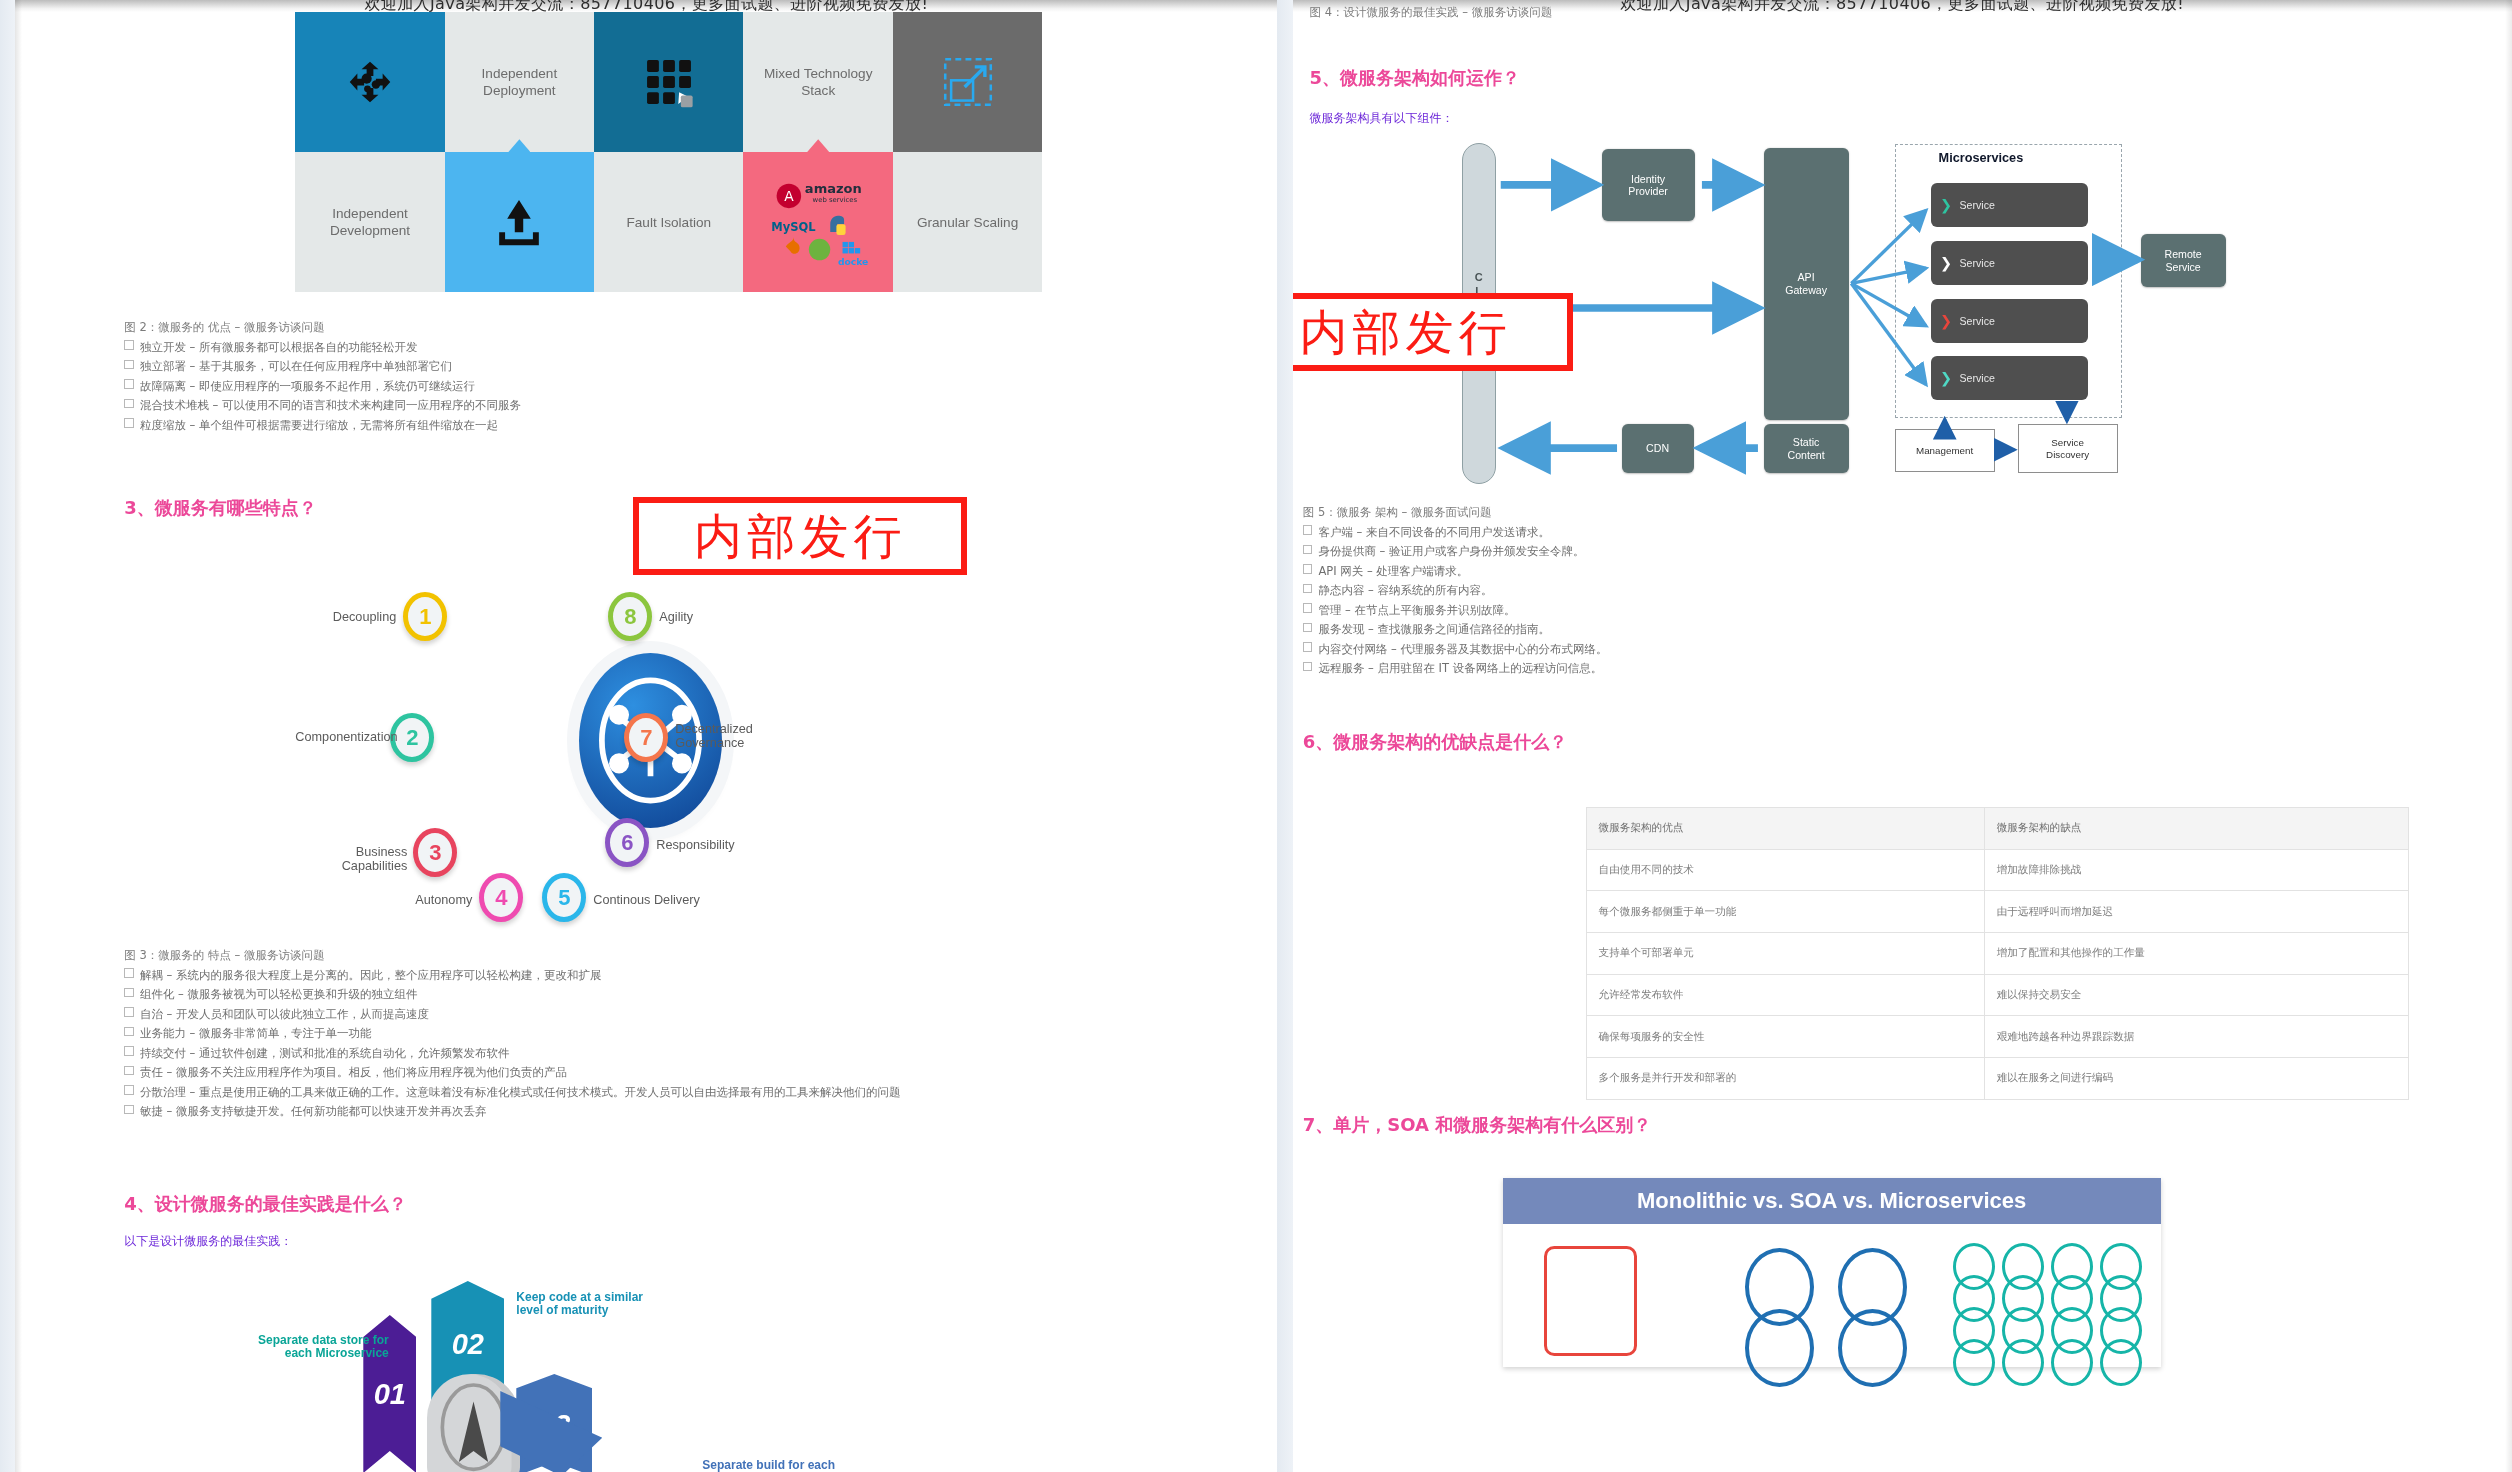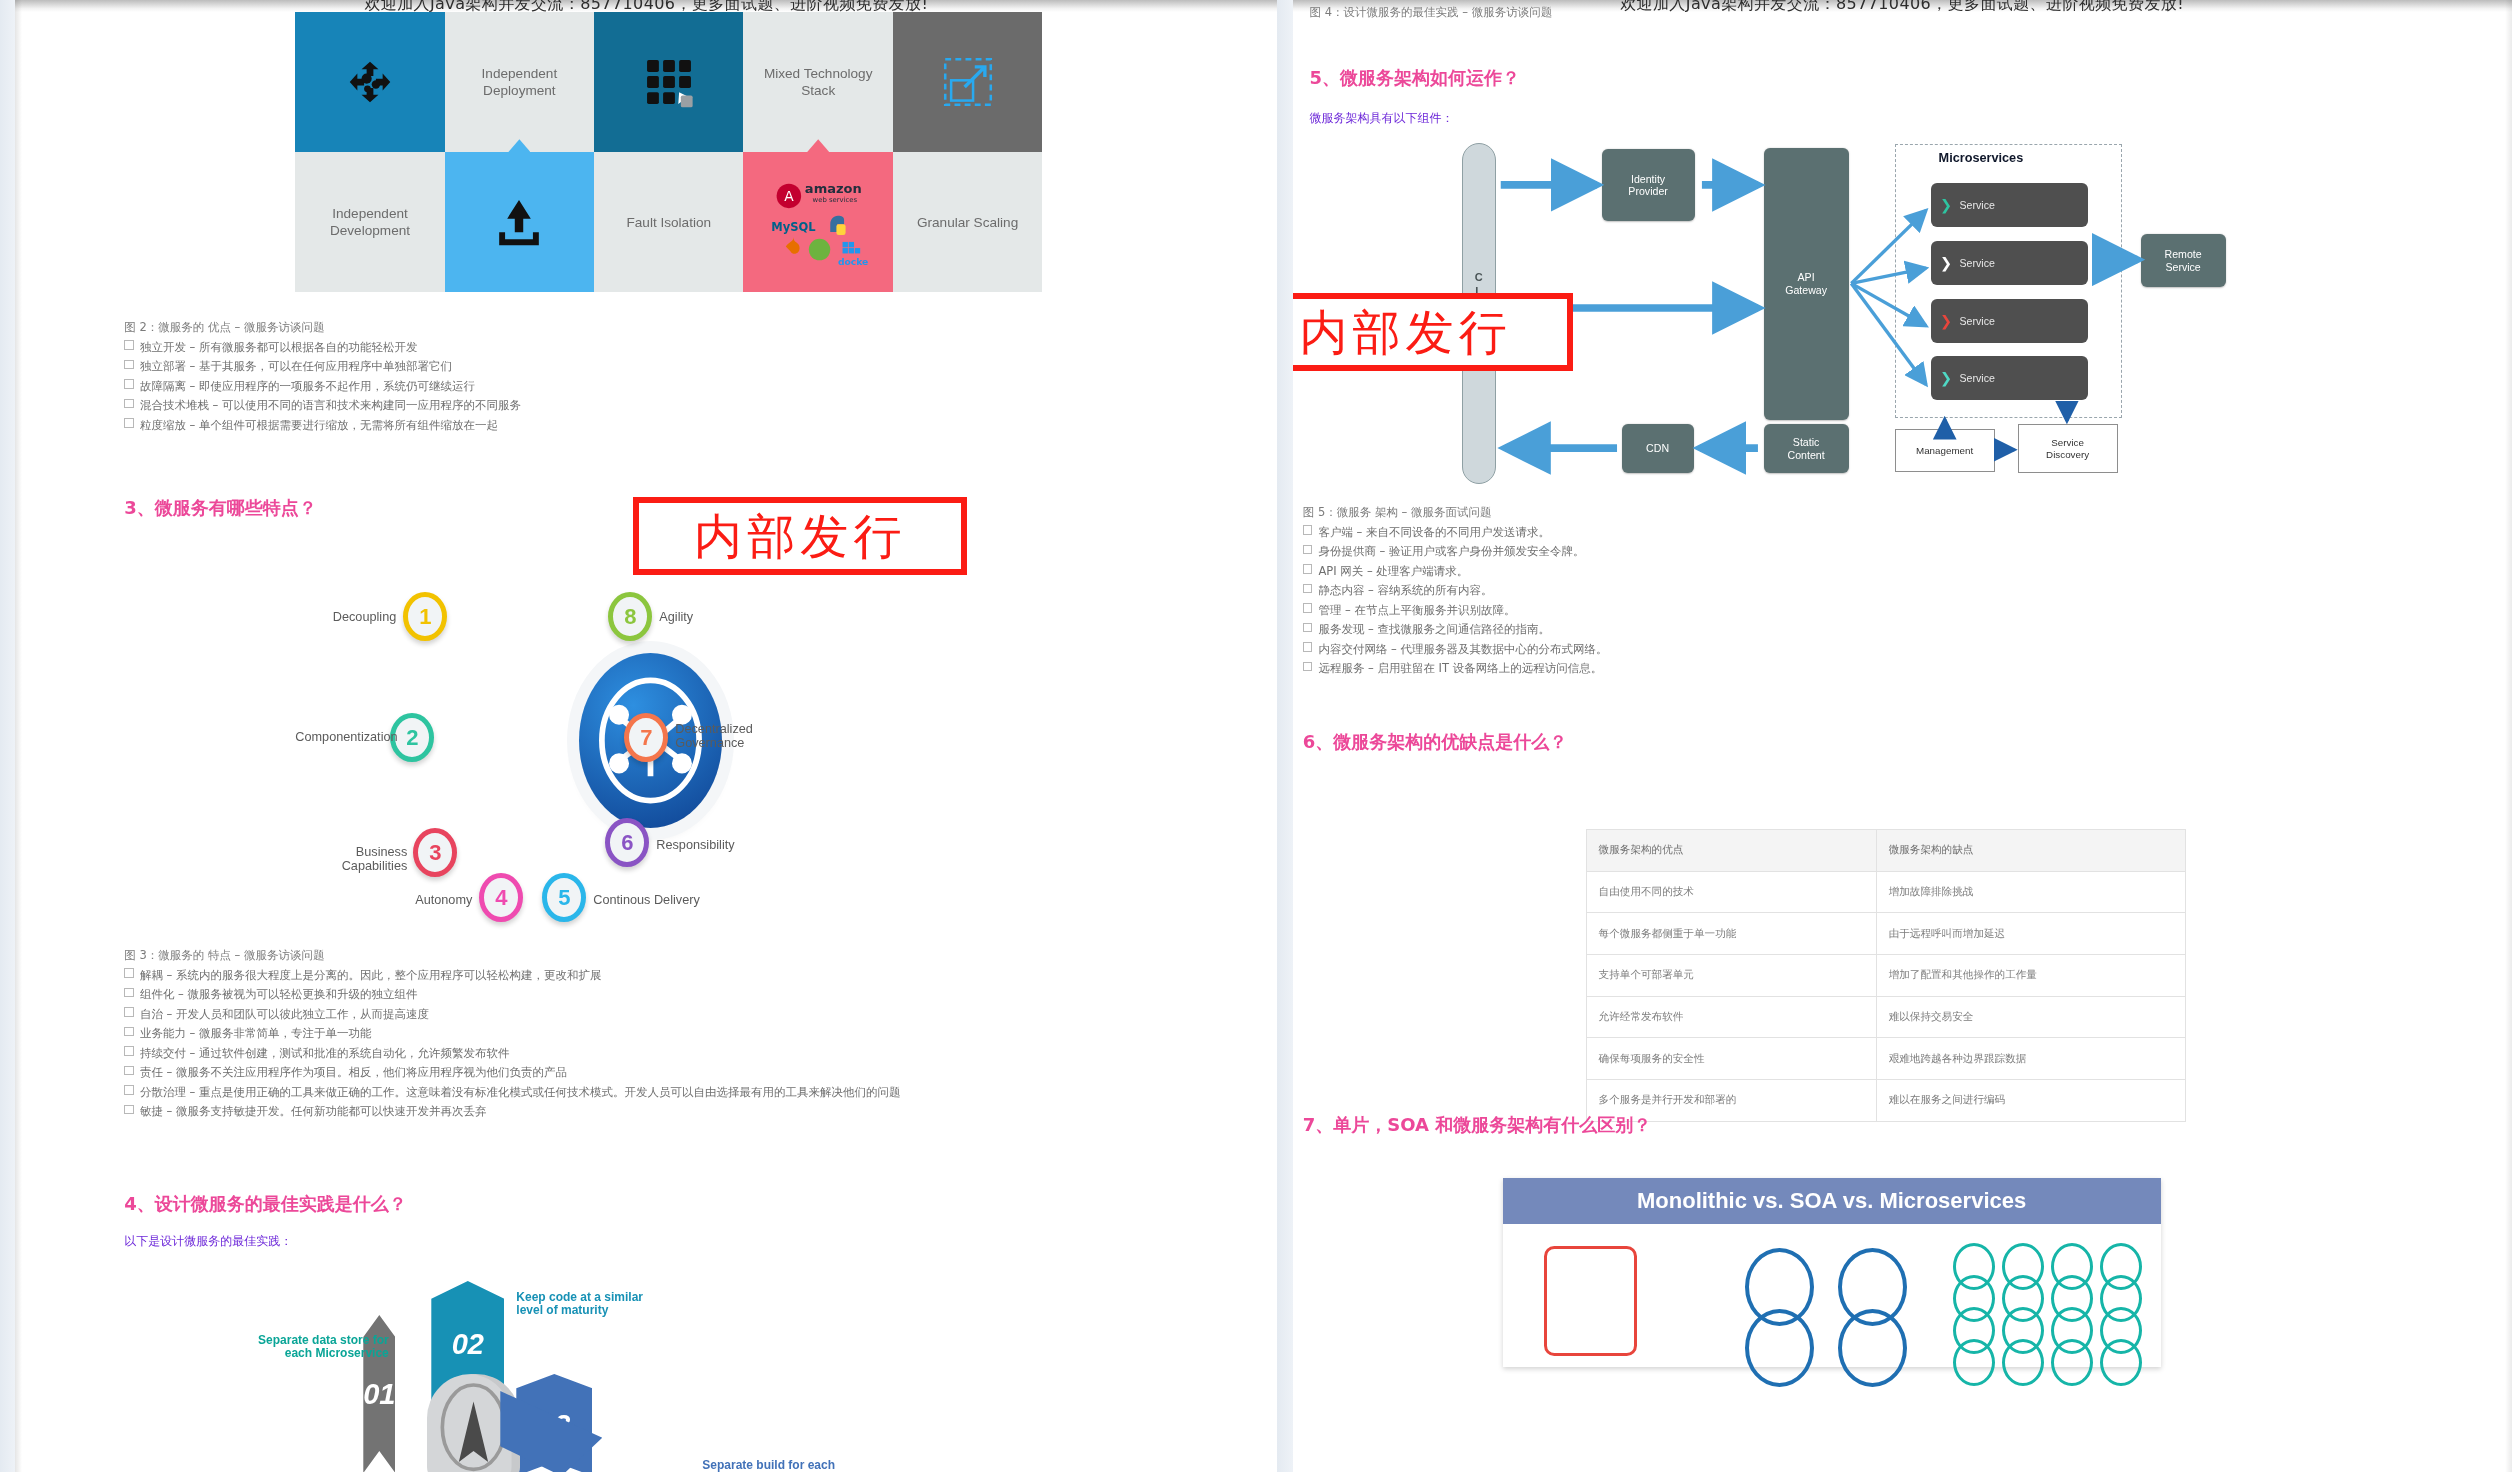--- a/index.html
+++ b/index.html
@@ -413,7 +413,7 @@
 
     <h2 class="qh" style="position:absolute;left:10.2px;top:730px;">6、微服务架构的优缺点是什么？</h2>
 
-    <table class="pc" id="pctable" style="left:293px;top:829px;width:600px;border-radius:13px;">
+    <table class="pc" id="pctable" style="left:293px;top:807px;width:823px;border-radius:13px;">
         <thead>
           <tr>
             <th>微服务架构的优点</th>

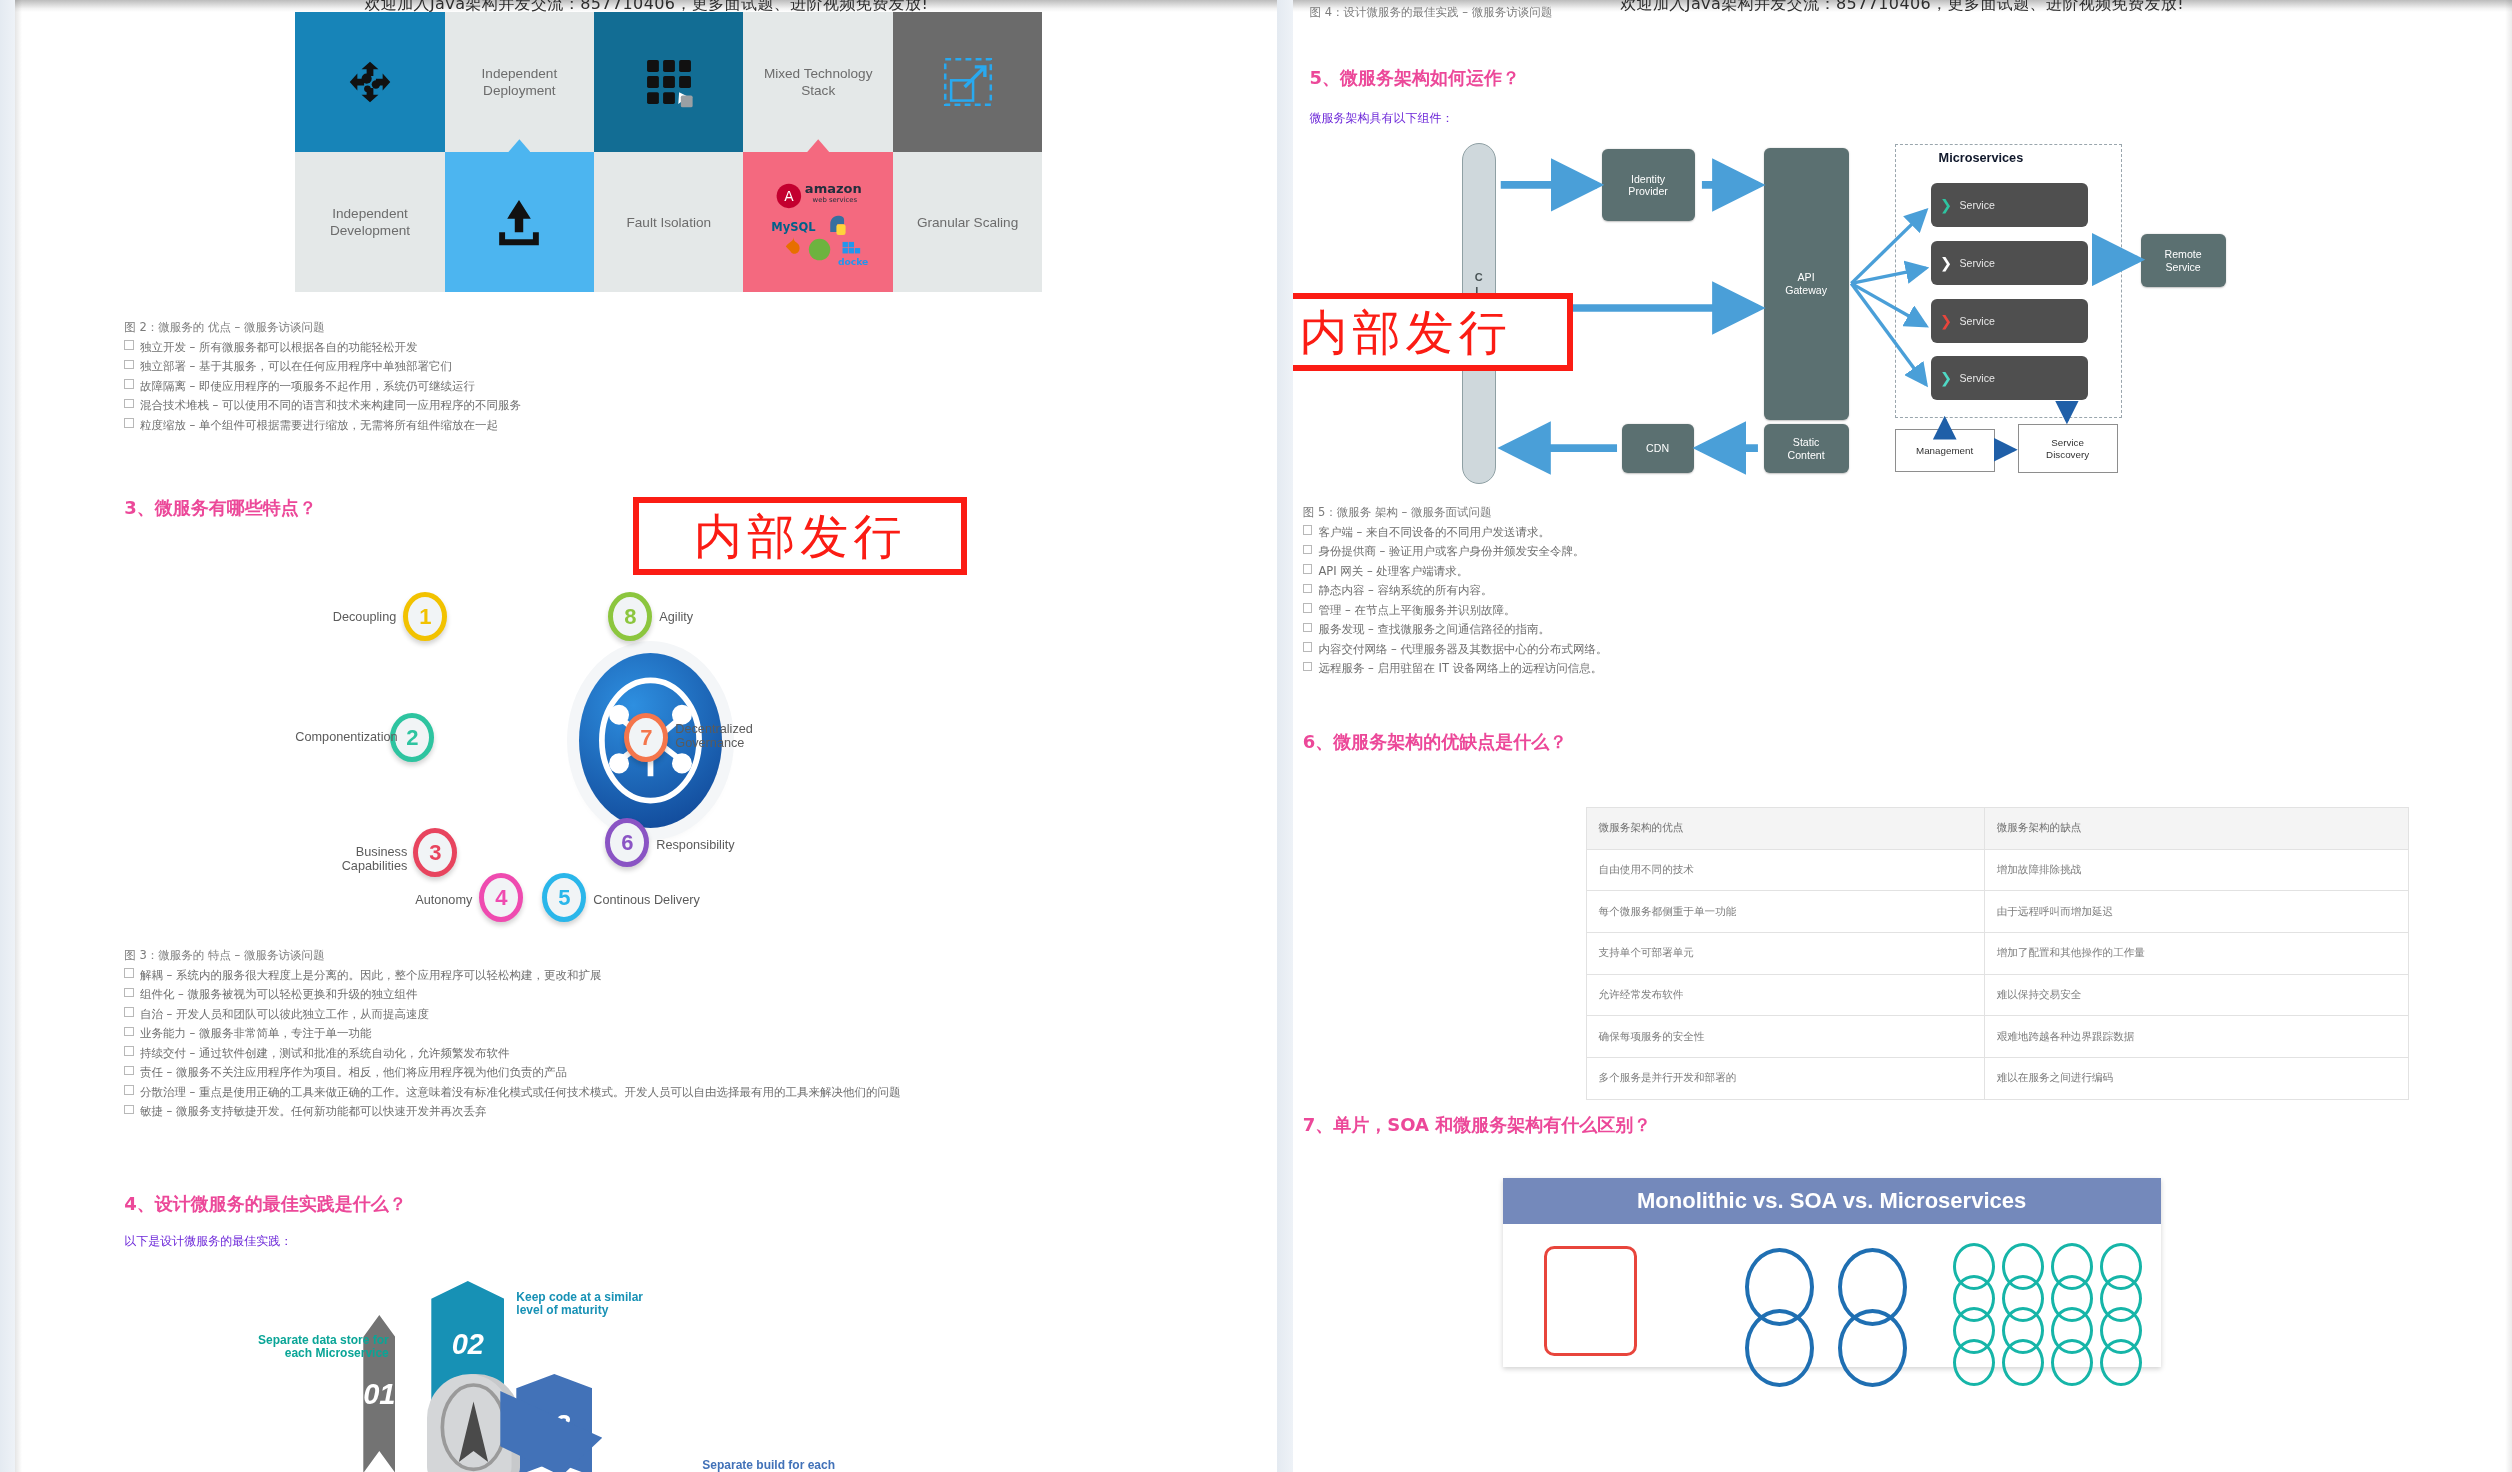--- a/index.html
+++ b/index.html
@@ -275,7 +275,7 @@
     <div class="lead" style="position:absolute;left:109px;top:1233px;">以下是设计微服务的最佳实践：</div>
 
     <div class="bp" id="bp" style="left:246px;top:1264px;width:764px;height:209px;">
-        <div class="bparrow" style="left: 102px; top: 51px; width: 32px; height: 158px; background: #737373; clip-path: polygon(0px 14%, 50% 0px, 100% 14%, 100% 100%, 50% 86%, 0px 100%);">
+        <div class="bparrow" style="left: 102px; top: 51px; width: 53px; height: 158px; background: #4c1d95; clip-path: polygon(0px 14%, 50% 0px, 100% 14%, 100% 100%, 50% 86%, 0px 100%);">
           <span>01</span>
         </div>
         <div class="bptext" style="left: -8.5px; top: 70px; width: 136px; color: rgb(10, 165, 151); text-align: right; white-space: pre-line;">Separate data store for

